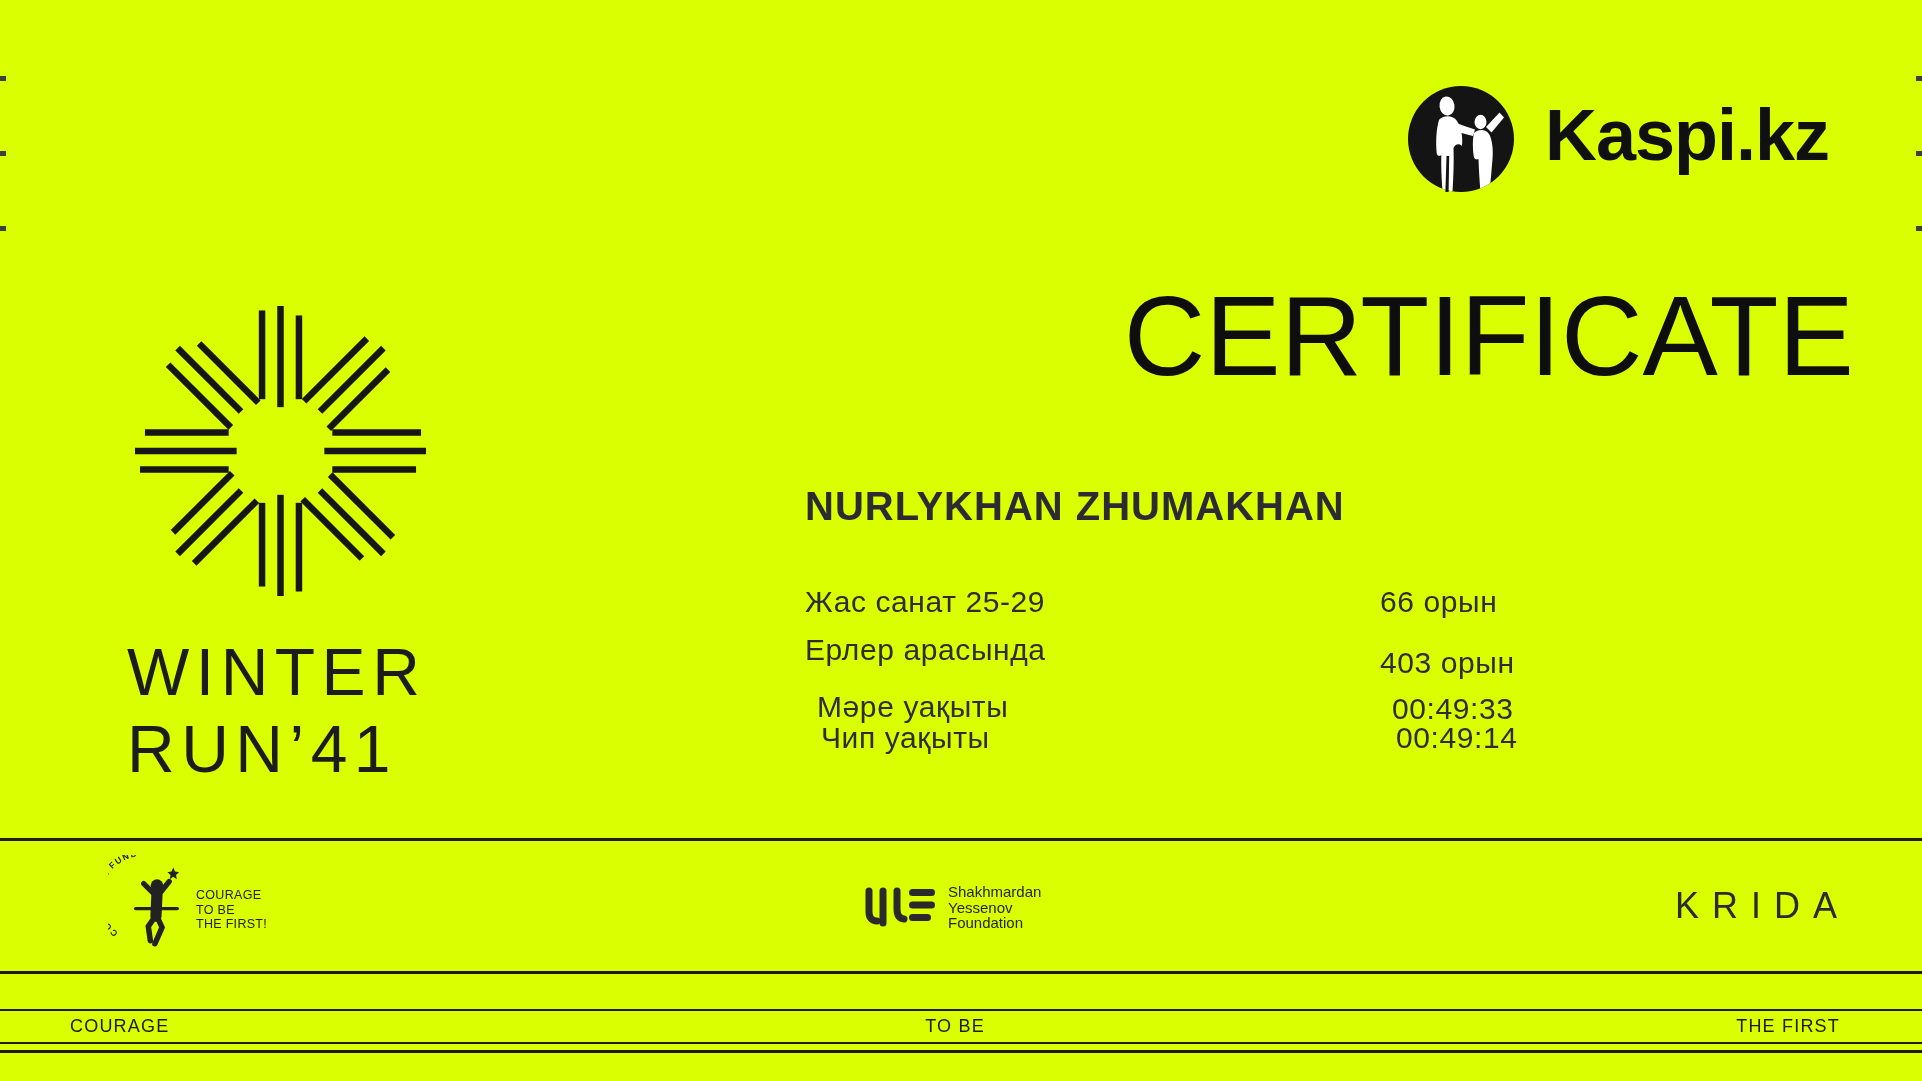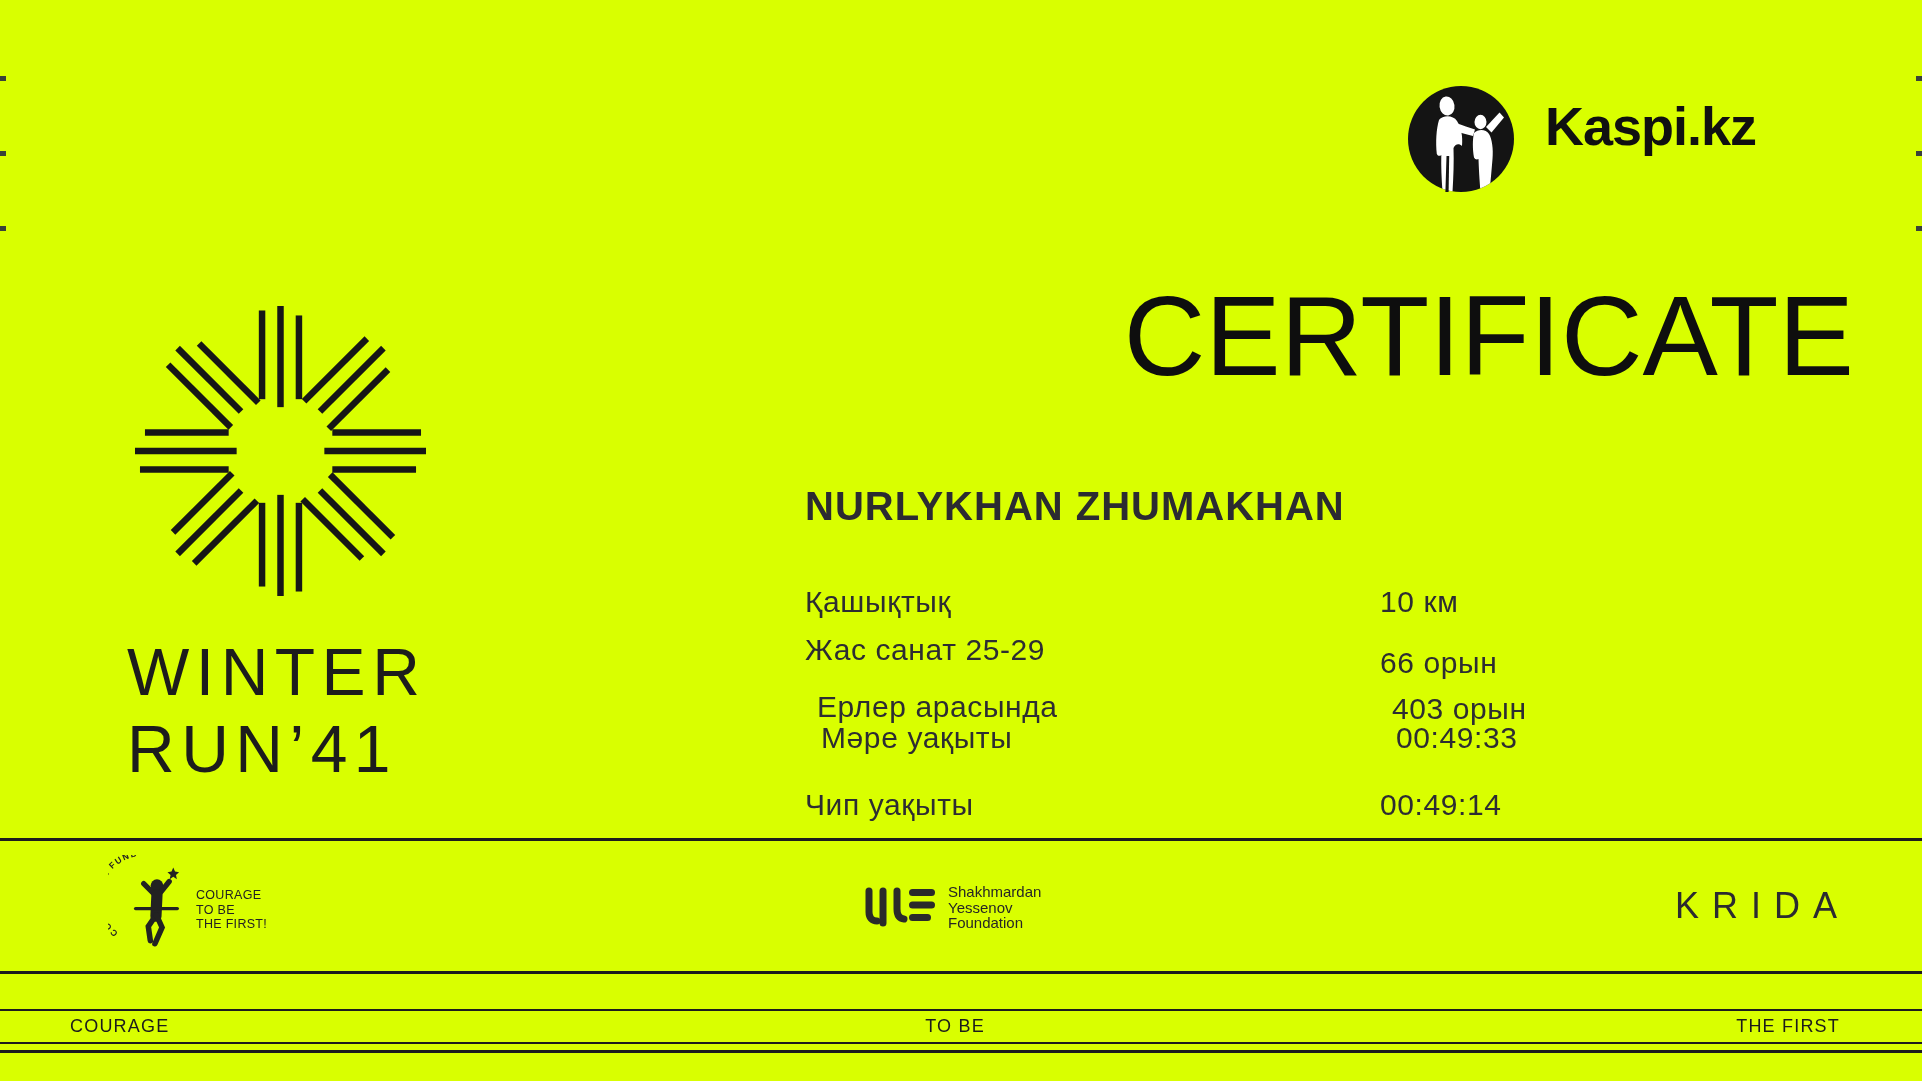--- a/index.html
+++ b/index.html
@@ -17,7 +17,7 @@
   
   .kaspi-logo{left:1408px;top:86px;width:106px;height:106px;}
   .kaspi-word{
-    left:1545px;top:99px;font-size:54px;font-weight:700;letter-spacing:-1px;
+    left:1545px;top:99px;font-size:72px;font-weight:700;letter-spacing:-1px;
     color:#101010;line-height:1;white-space:nowrap;
   }
 

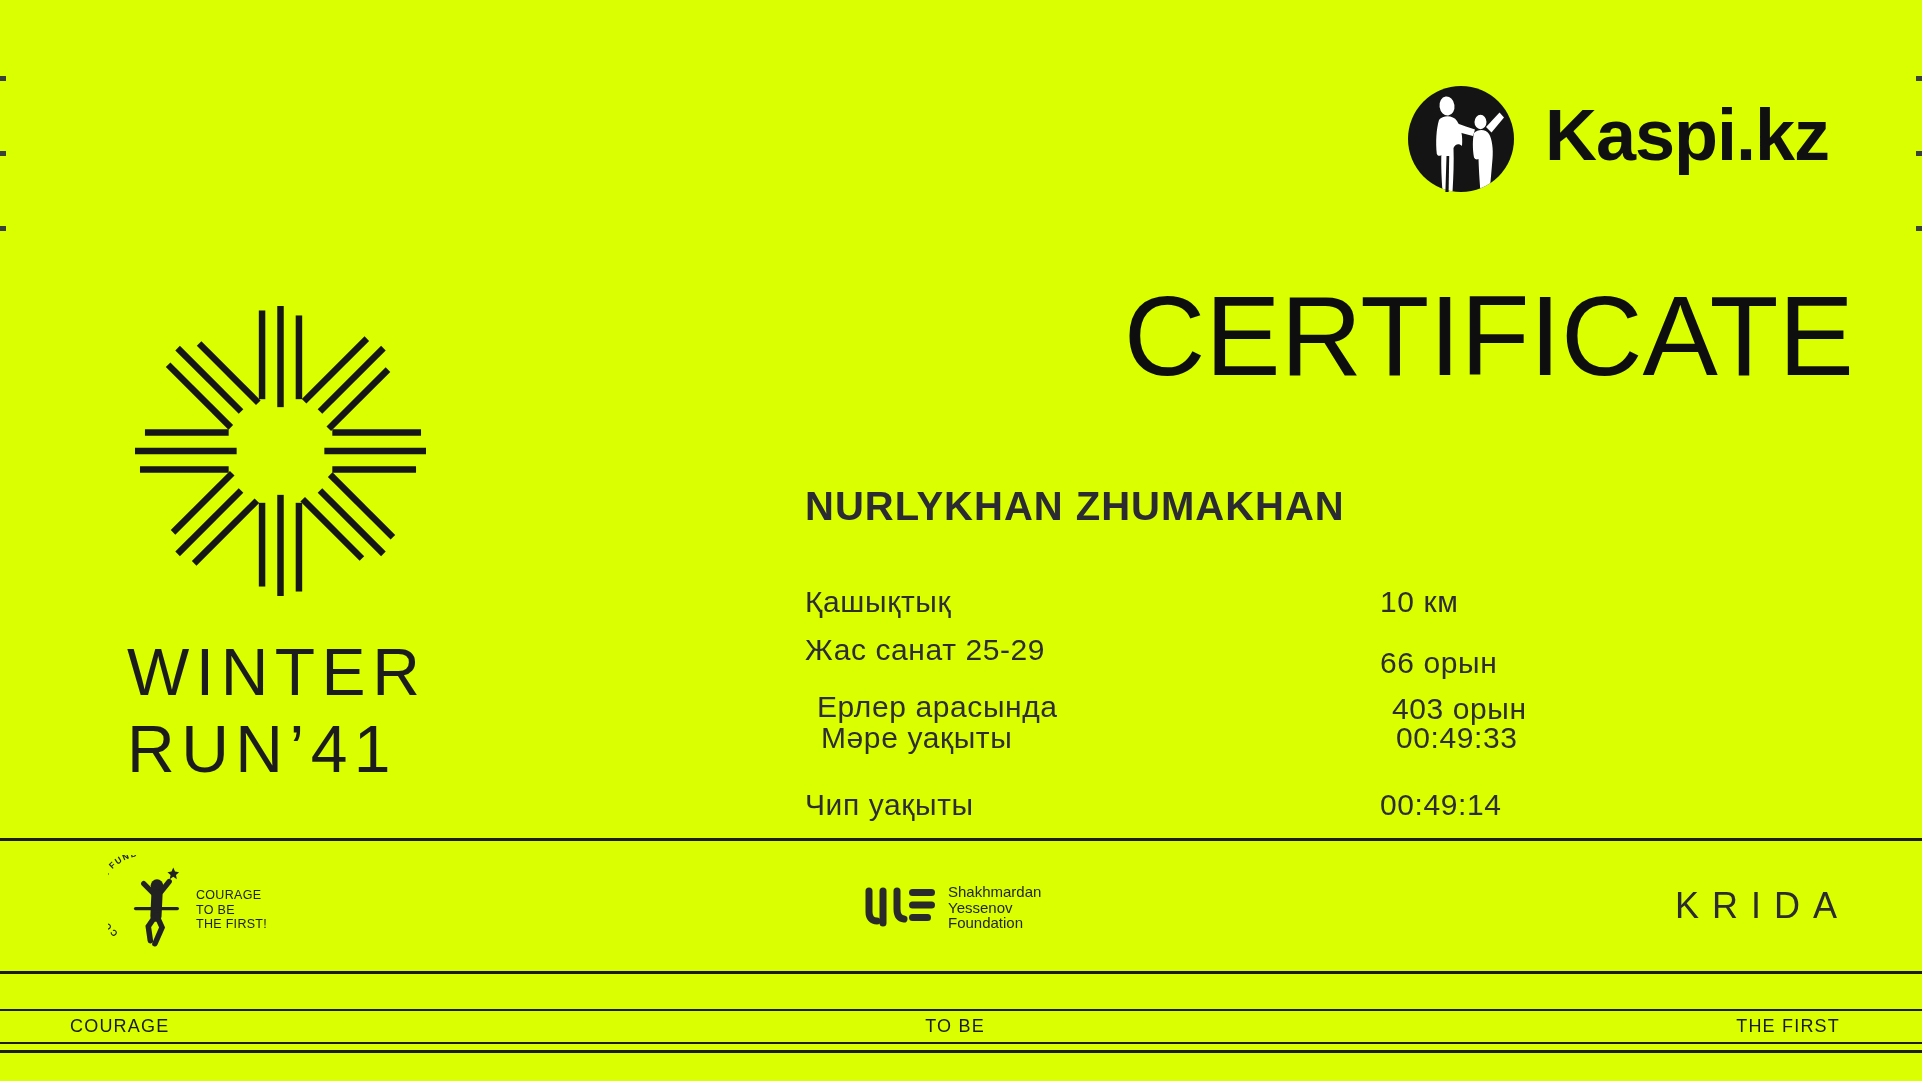--- a/index.html
+++ b/index.html
@@ -124,10 +124,6 @@
 
 <div class="abs results">
   <div class="res-row">
-    <span class="res-label">Қашықтық</span>
-    <span class="res-value">10 км</span>
-  </div>
-  <div class="res-row">
     <span class="res-label">Жас санат 25-29</span>
     <span class="res-value">66 орын</span>
   </div>

